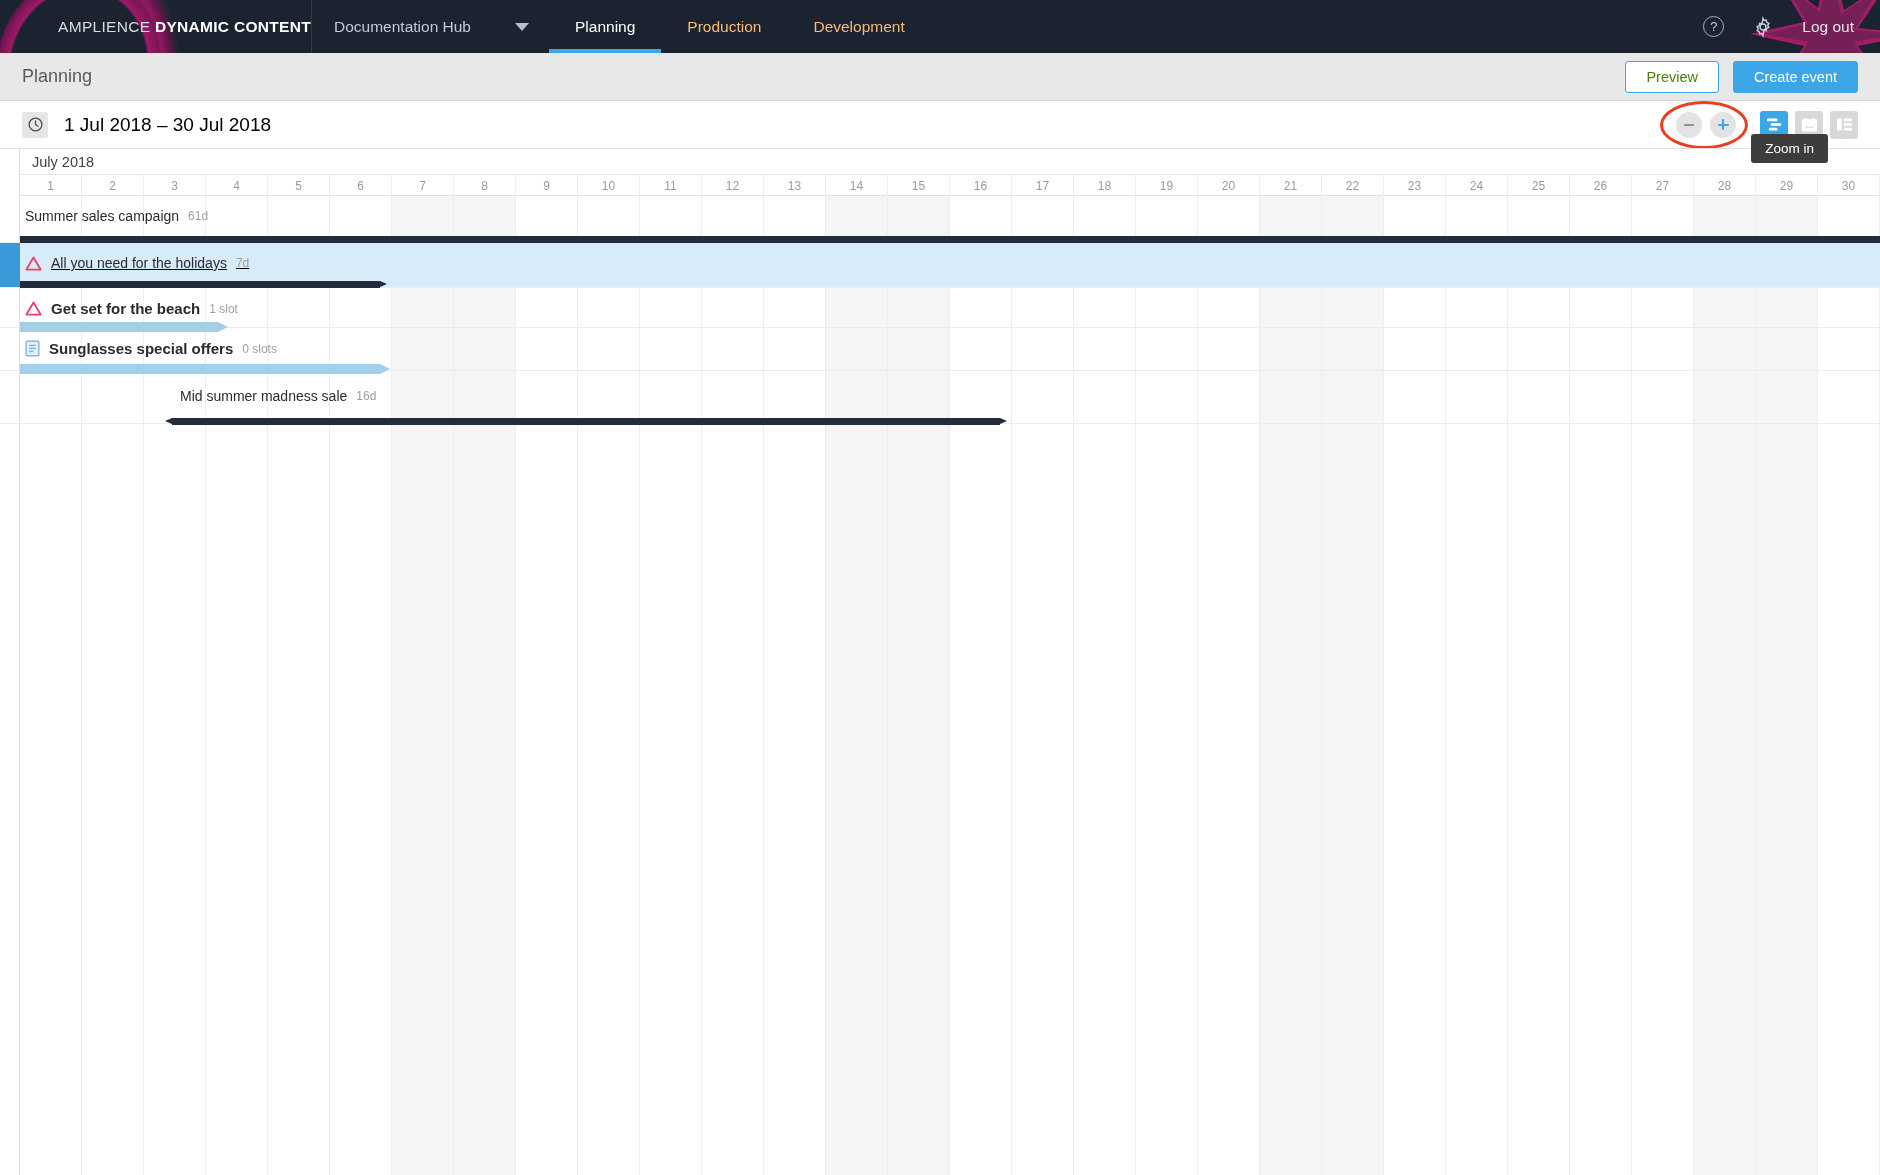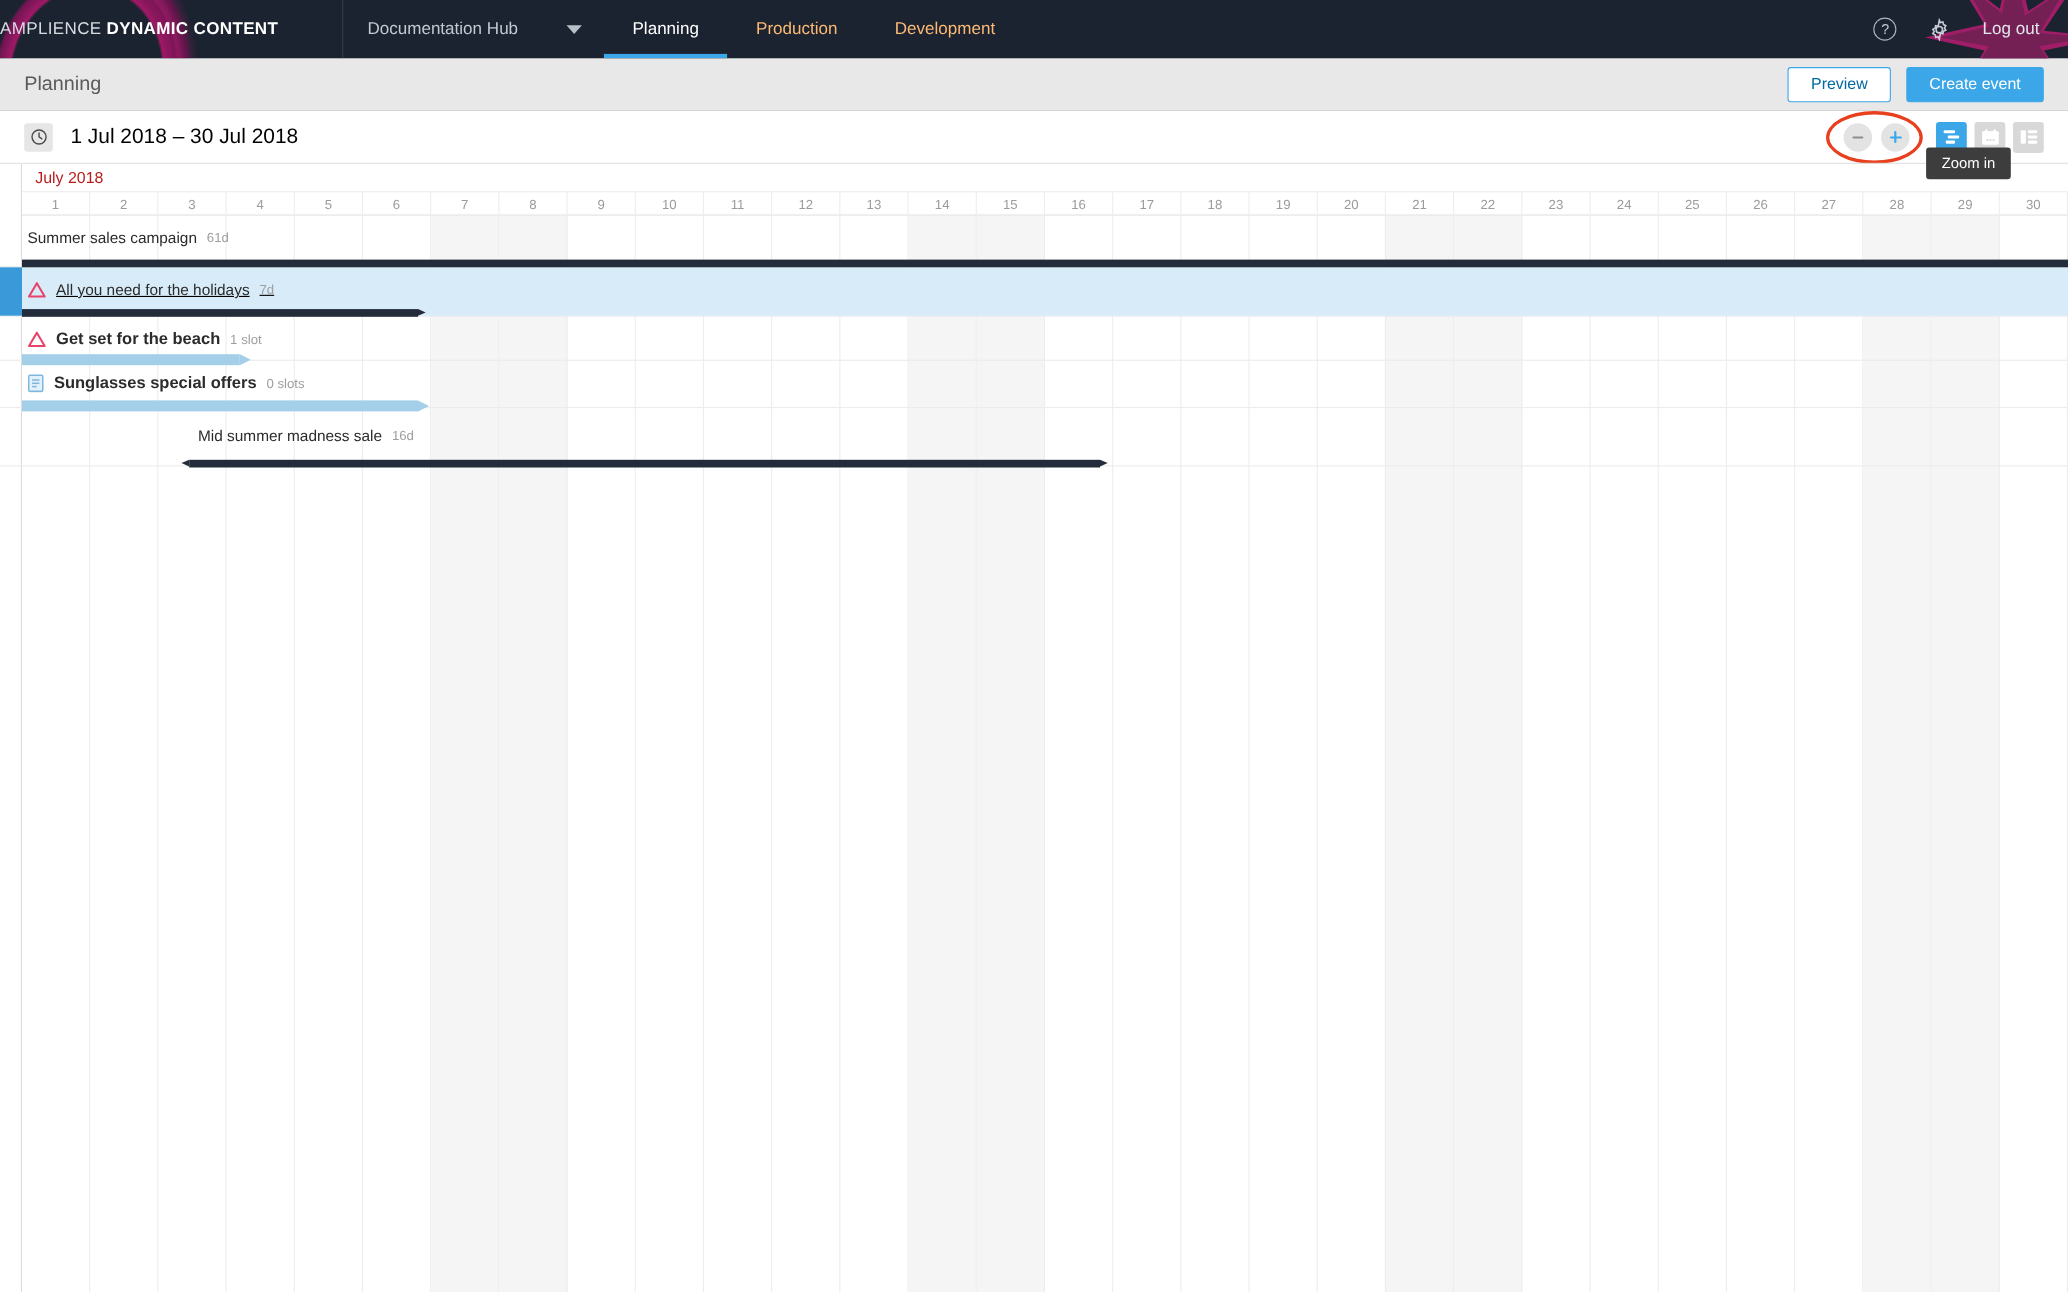--- a/index.html
+++ b/index.html
@@ -26,6 +26,7 @@
     align-items: center;
     border-right: 1px solid #333c49;
     overflow: hidden;
+    justify-content: flex-end;
   }
   .brand-swoosh {
     position: absolute;

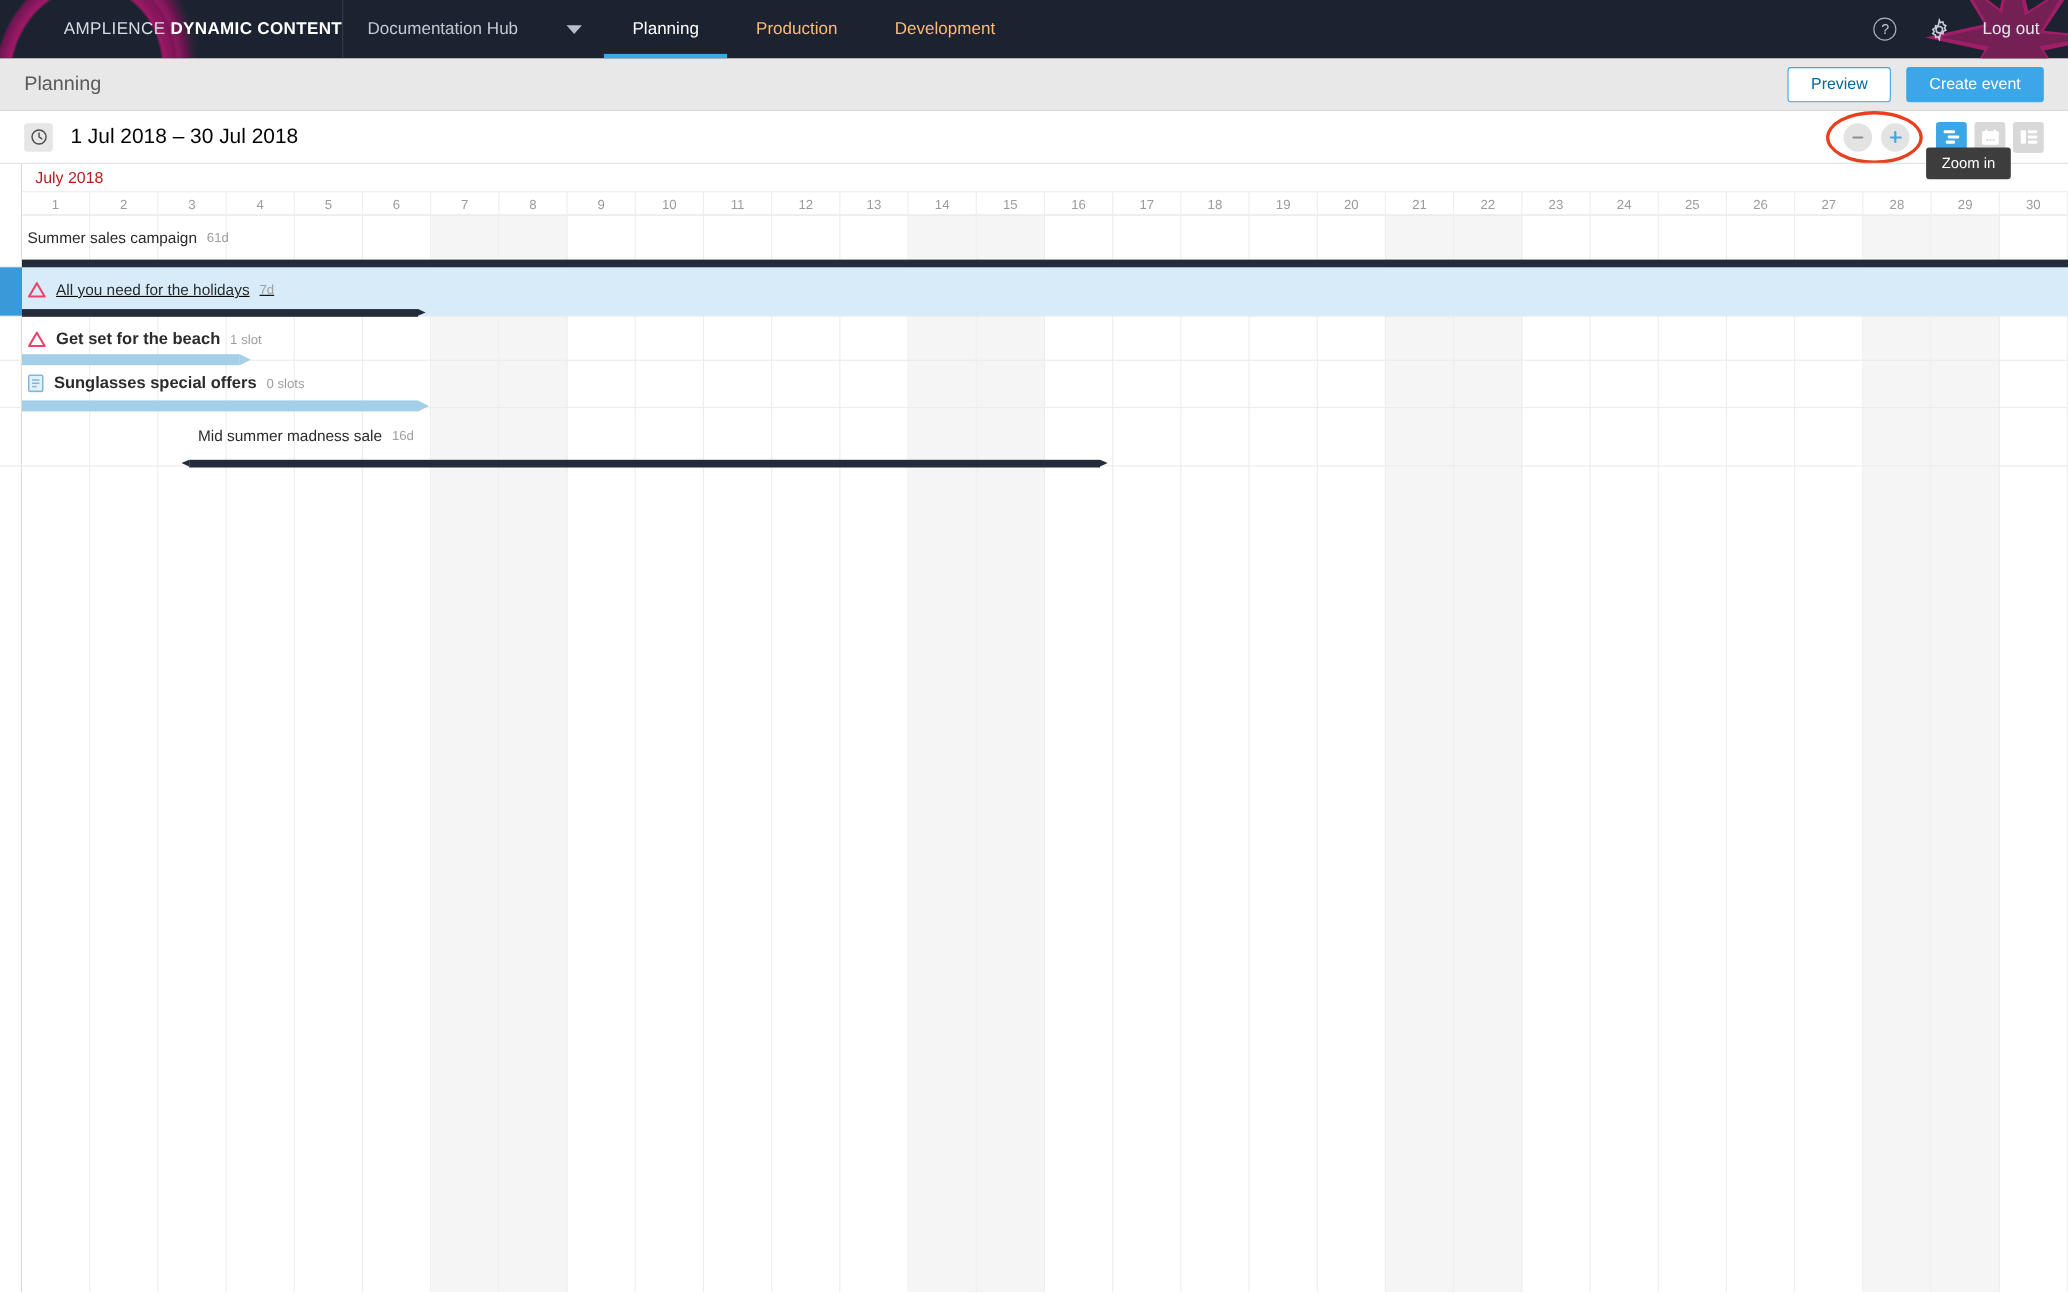--- a/index.html
+++ b/index.html
@@ -112,7 +112,7 @@
     display: flex; align-items: center; justify-content: center;
     cursor: pointer; white-space: nowrap;
   }
-  .btn-outline { background: #ffffff; border: 1px solid #3ba7e8; color: #0369a1; }
+  .btn-outline { background: #ffffff; border: 1px solid #3ba7e8; color: #4d7c0f; }
   .btn-primary { background: #3ba7e8; border: 1px solid #3ba7e8; color: #ffffff; }
 
   

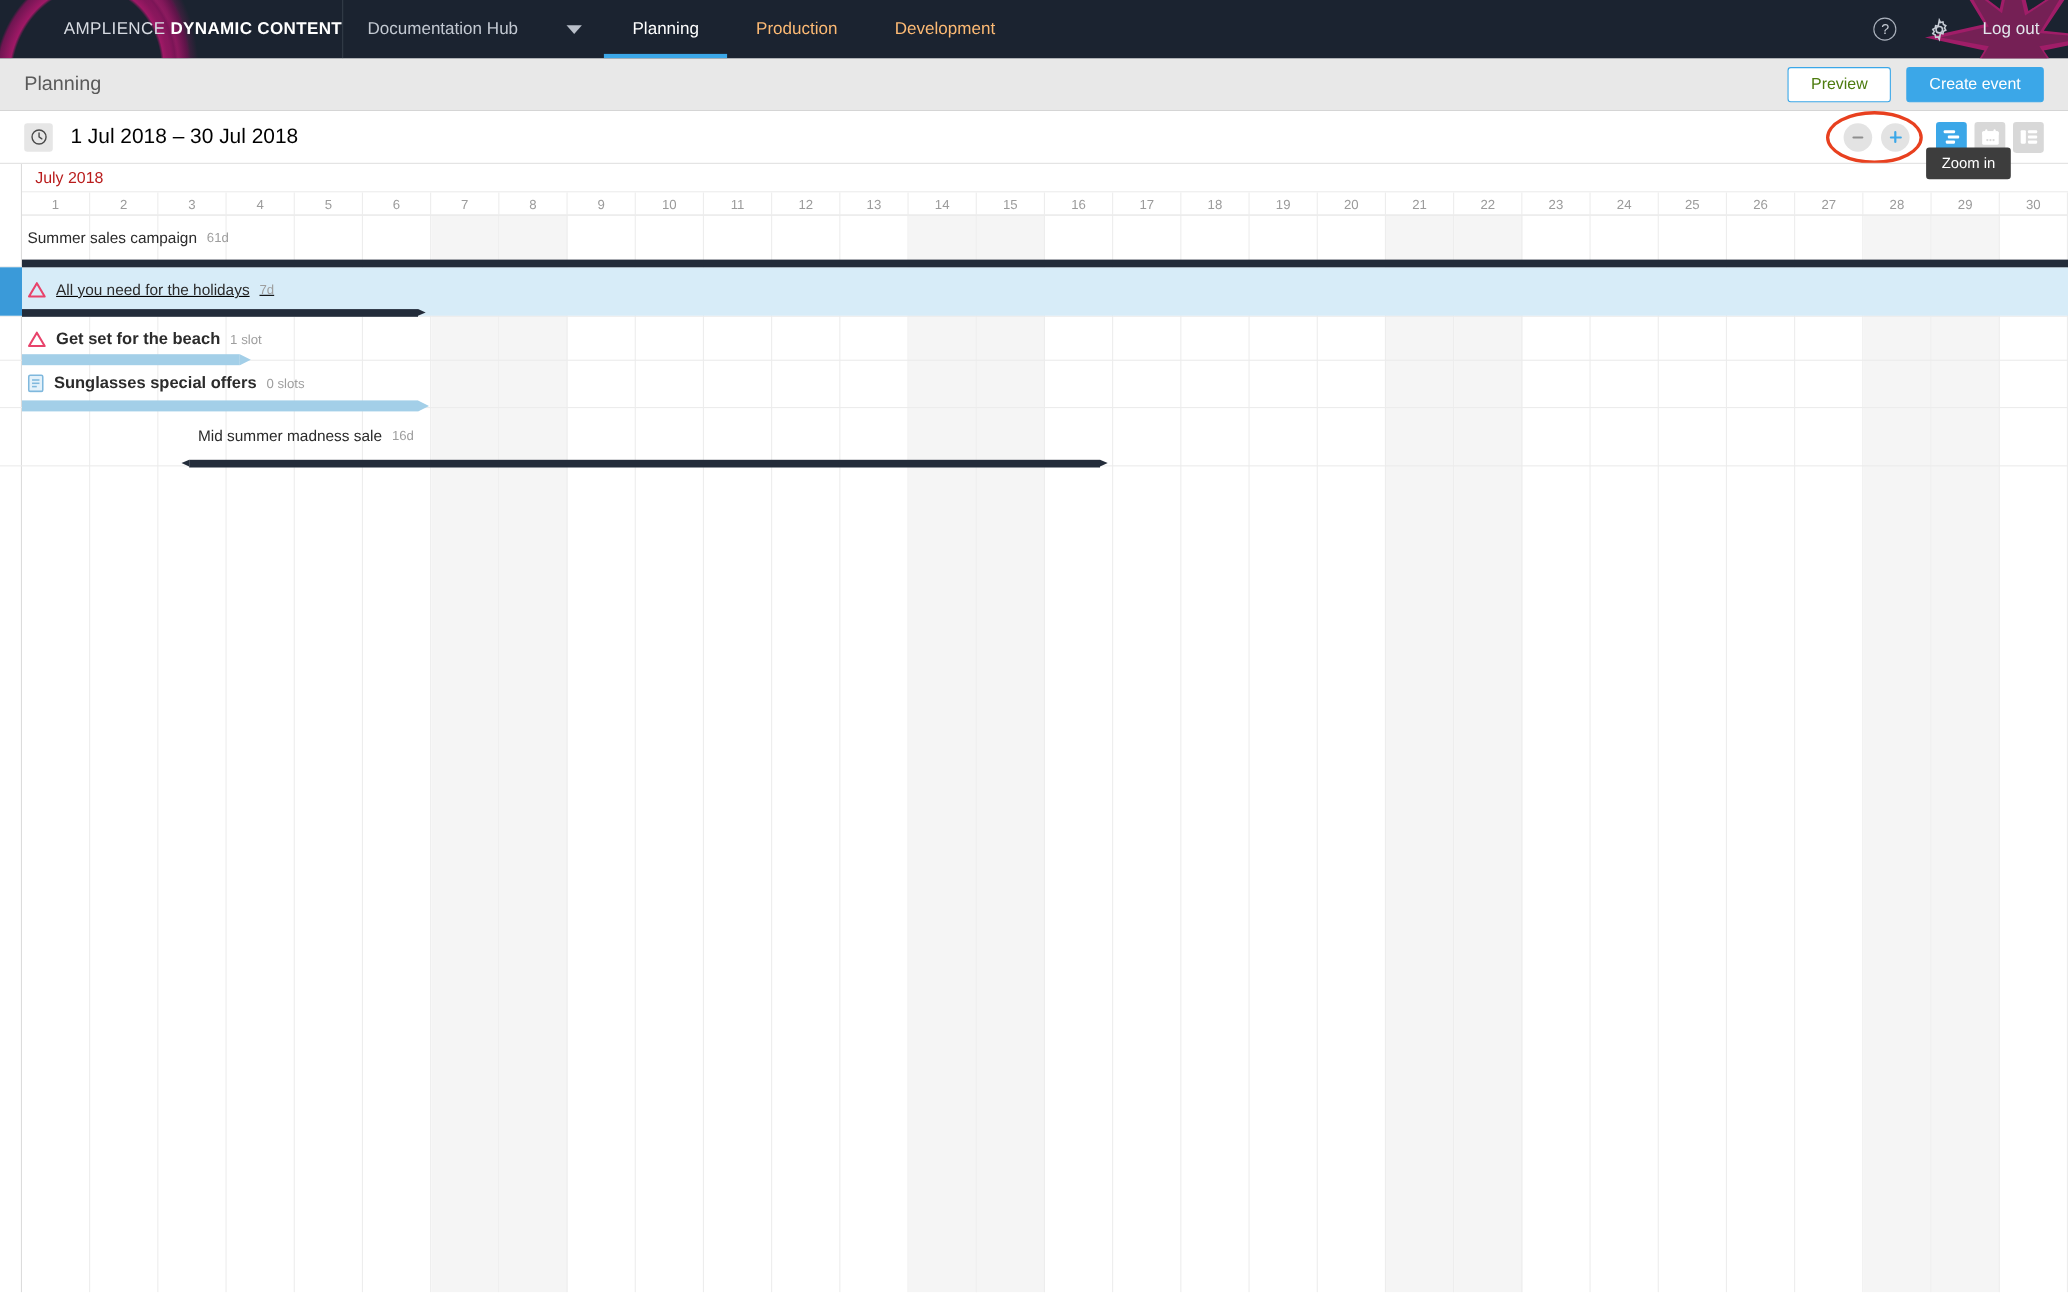--- a/index.html
+++ b/index.html
@@ -206,7 +206,7 @@
     border-bottom: 1px solid #e6e6e6;
     display: flex; align-items: center;
     padding-left: 12px;
-    font-size: 14.5px; color: #b91c1c;
+    font-size: 14.5px; color: #404040;
     z-index: 10;
   }
   .day-row {

